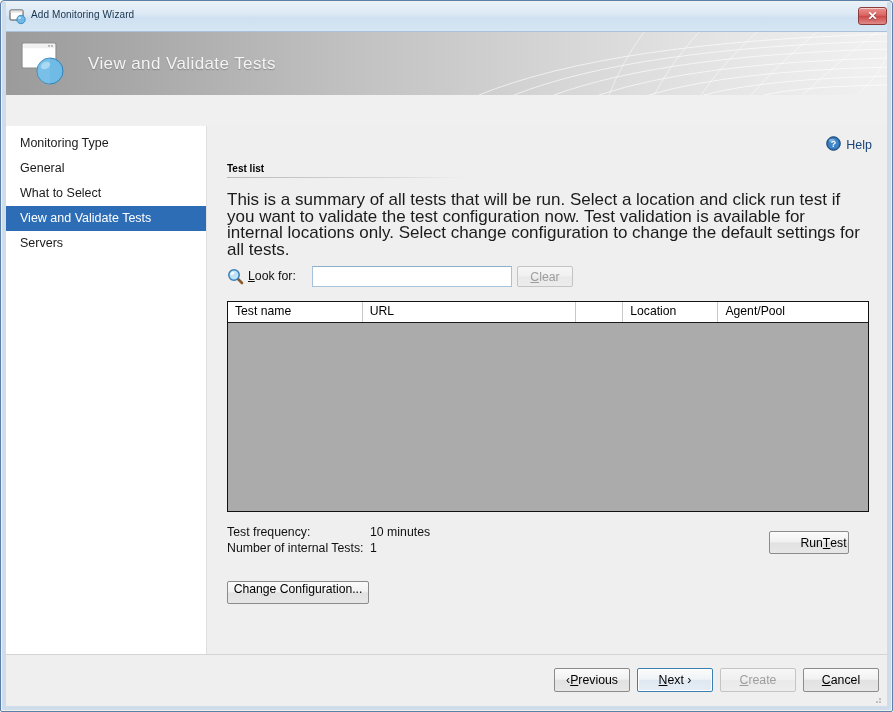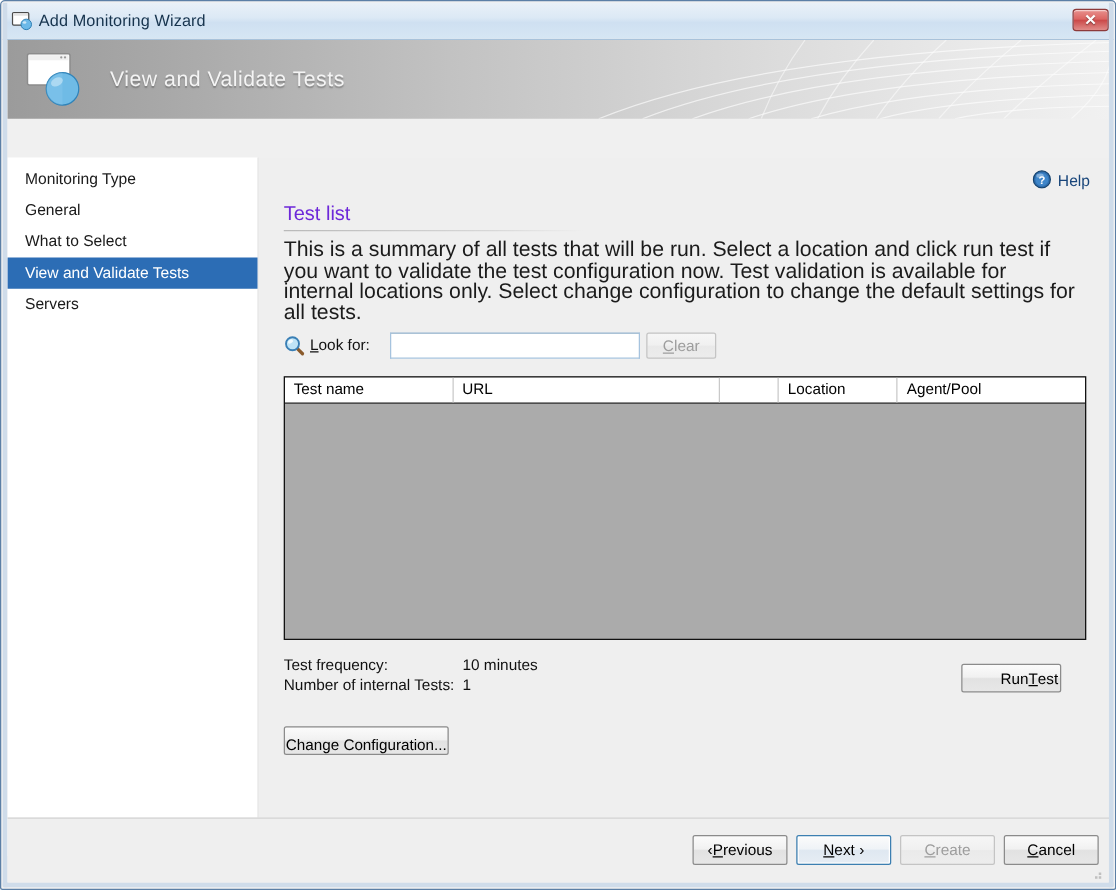--- a/index.html
+++ b/index.html
@@ -60,7 +60,7 @@
   #titlebar-text {
     position: absolute;
     left: 29px; top: 7px;
-    font-size: 13px;
+    font-size: 10px;
     color: #16334d;
     letter-spacing: .1px;
     white-space: nowrap;

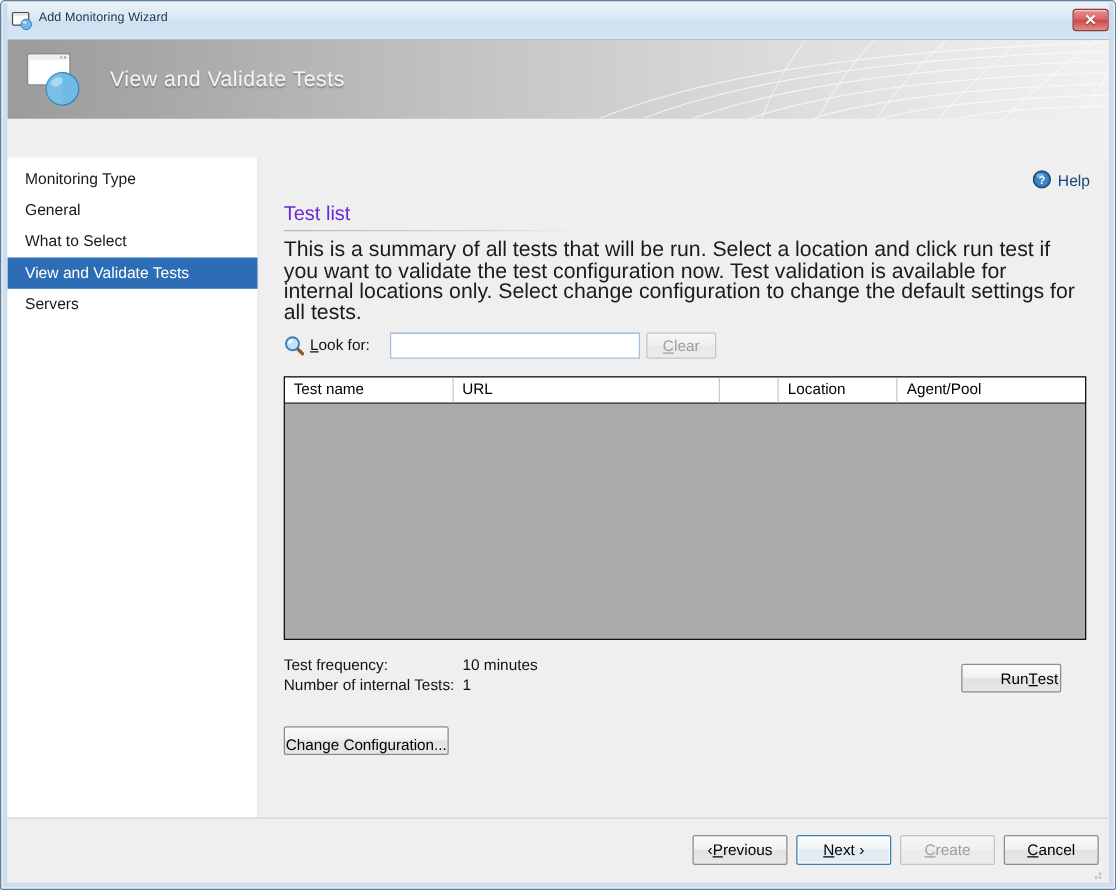--- a/index.html
+++ b/index.html
@@ -181,9 +181,9 @@
     width: 240px;
   }
   #section-heading .text {
-    font-size: 16px;
-    font-weight: normal;
-    color: #6d28d9;
+    font-size: 10px;
+    font-weight: bold;
+    color: #000000;
   }
   #section-heading .rule {
     margin-top: 3px;

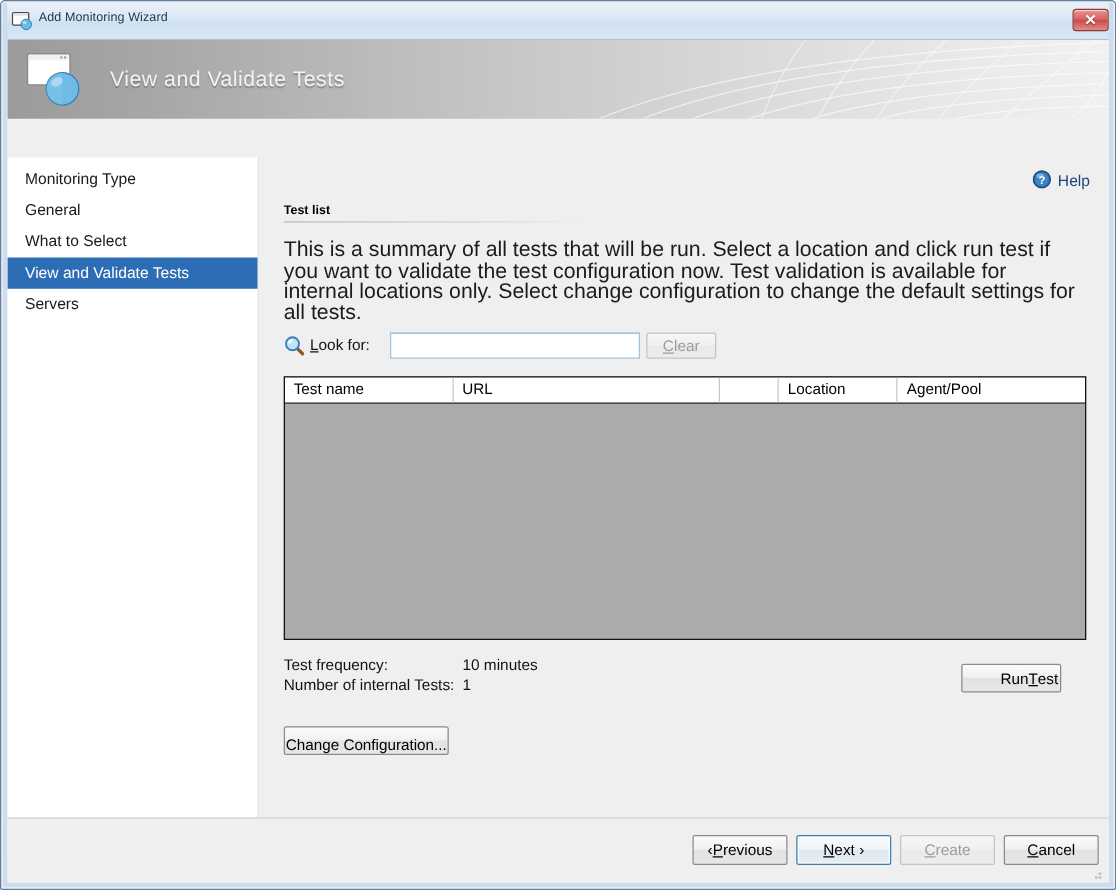--- a/index.html
+++ b/index.html
@@ -334,7 +334,7 @@
   #change-config-button {
     position: absolute;
     left: 20px; top: 455px;
-    width: 132px;
+    width: 142px;
     height: 23px;
     box-sizing: border-box;
     border: 1px solid #8b8b8b;
@@ -342,7 +342,7 @@
     background: linear-gradient(to bottom, #fbfbfb 0%, #f1f1f1 46%, #e2e2e2 52%, #e7e7e7 100%);
     font-size: 12.2px;
     display: flex;
-    align-items: flex-end;
+    align-items: flex-start;
     justify-content: center;
     cursor: pointer;
     color: #000;

